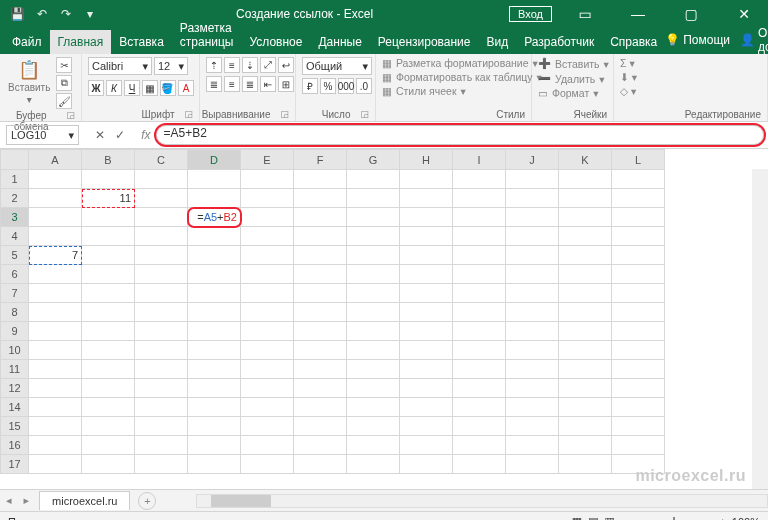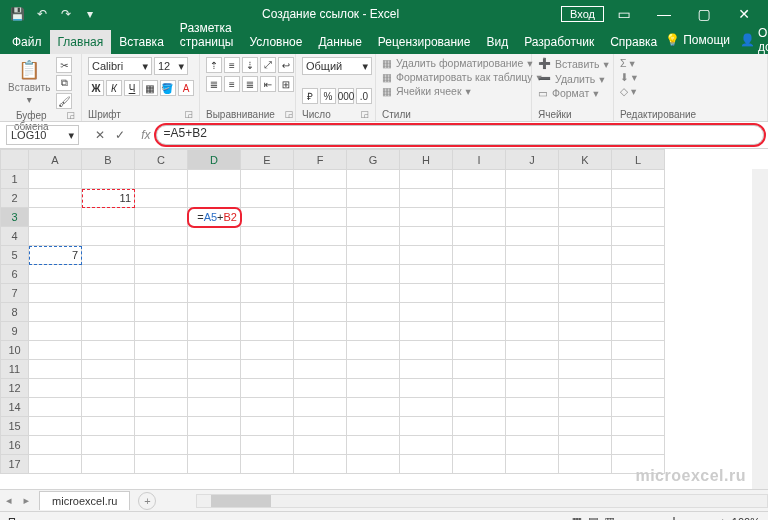--- a/index.html
+++ b/index.html
@@ -9,7 +9,7 @@
   .qat { display: flex; gap: 4px; padding-left: 4px; }
   .qat-btn { width: 20px; height: 20px; display:flex; align-items:center; justify-content:center; opacity:.9;}
   .title { flex: 1; text-align: center; font-size: 12px; }
-  .tb-right { display: flex; gap: 0; align-items: center; }
+  .tb-right { display: flex; gap: 13px; align-items: center; }
   .tb-login { border: 1px solid #fff; padding: 1px 8px; font-size:11px;}
   .tb-win { width: 40px; text-align:center; font-size:14px;}
   

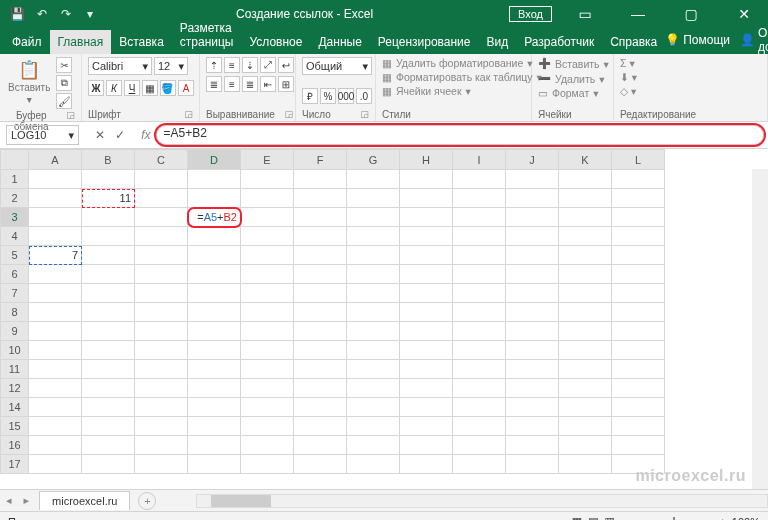--- a/index.html
+++ b/index.html
@@ -180,7 +180,7 @@
   </div>
 
   <div class="group" style="width:80px">
-    <div class="group-body" style="flex-direction:column; gap:13px;">
+    <div class="group-body" style="flex-direction:column; gap:3px;">
       <div class="ddl" style="width:70px">
           <span>Общий</span>
           <span>▾</span>

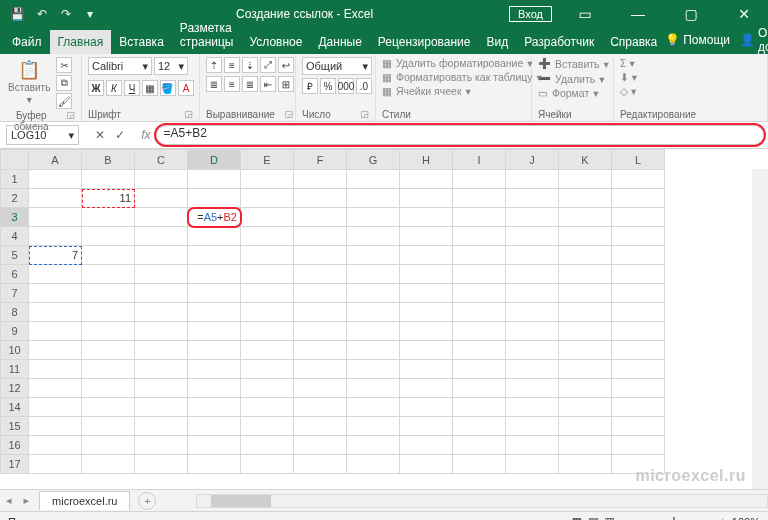--- a/index.html
+++ b/index.html
@@ -200,7 +200,7 @@
 
   <div class="group" style="width:156px">
     <div class="group-body" style="flex-direction:column; gap:2px;">
-      <div class="txt-row">▦ <span>Удалить форматирование</span> ▾</div>
+      <div class="txt-row">▦ <span>Разметка форматирование</span> ▾</div>
       <div class="txt-row">▦ <span>Форматировать как таблицу</span> ▾</div>
       <div class="txt-row">▦ <span>Ячейки ячеек</span> ▾</div>
     </div>

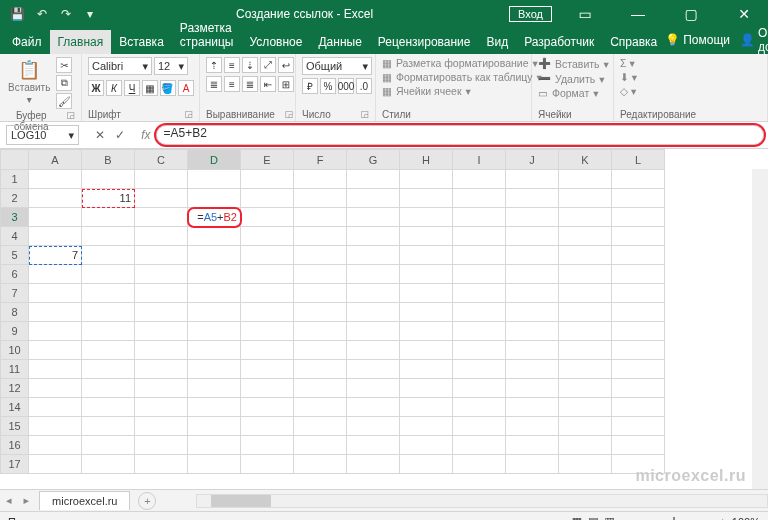--- a/index.html
+++ b/index.html
@@ -202,7 +202,7 @@
     <div class="group-body" style="flex-direction:column; gap:2px;">
       <div class="txt-row">▦ <span>Разметка форматирование</span> ▾</div>
       <div class="txt-row">▦ <span>Форматировать как таблицу</span> ▾</div>
-      <div class="txt-row">▦ <span>Ячейки ячеек</span> ▾</div>
+      <div class="txt-row">▦ <span>Стили ячеек</span> ▾</div>
     </div>
     <div class="group-label">
         <span>Стили</span>

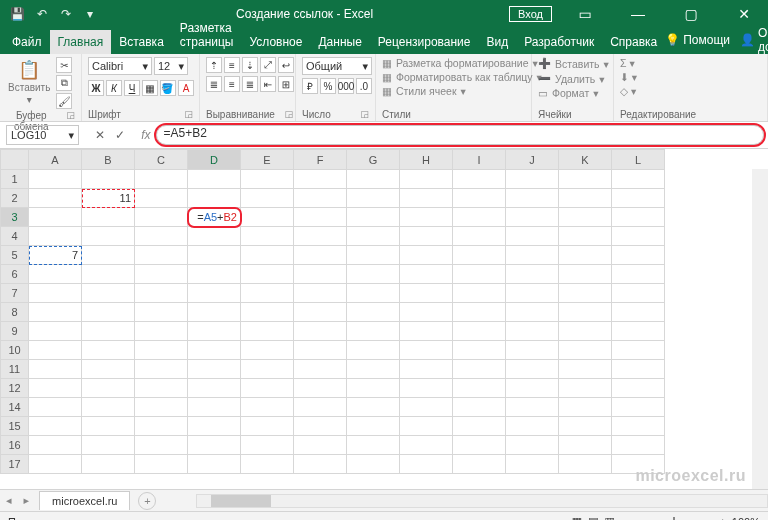--- a/index.html
+++ b/index.html
@@ -22,7 +22,7 @@
   .ribbon { background: #f3f3f3; height: 68px; display:flex; border-bottom:1px solid #d4d4d4;}
   .group { border-right: 1px solid #e1e1e1; padding: 3px 6px 1px 6px; display:flex; flex-direction:column; justify-content:space-between;}
   .group-body { flex:1; display:flex; gap:4px; align-items:flex-start;}
-  .group-label { text-align:center; font-size:10px; color:#666; padding-top:1px; display:flex; justify-content:space-between; gap:10px;}
+  .group-label { text-align:center; font-size:10px; color:#666; padding-top:1px; display:flex; justify-content:flex-end; gap:10px;}
   .launcher { font-size:9px; color:#888;}
   .big-btn { display:flex; flex-direction:column; align-items:center; font-size:10px; color:#777; gap:1px; padding:2px;}
   .small-stack { display:flex; flex-direction:column; gap:2px; font-size:10px; color:#444;}

